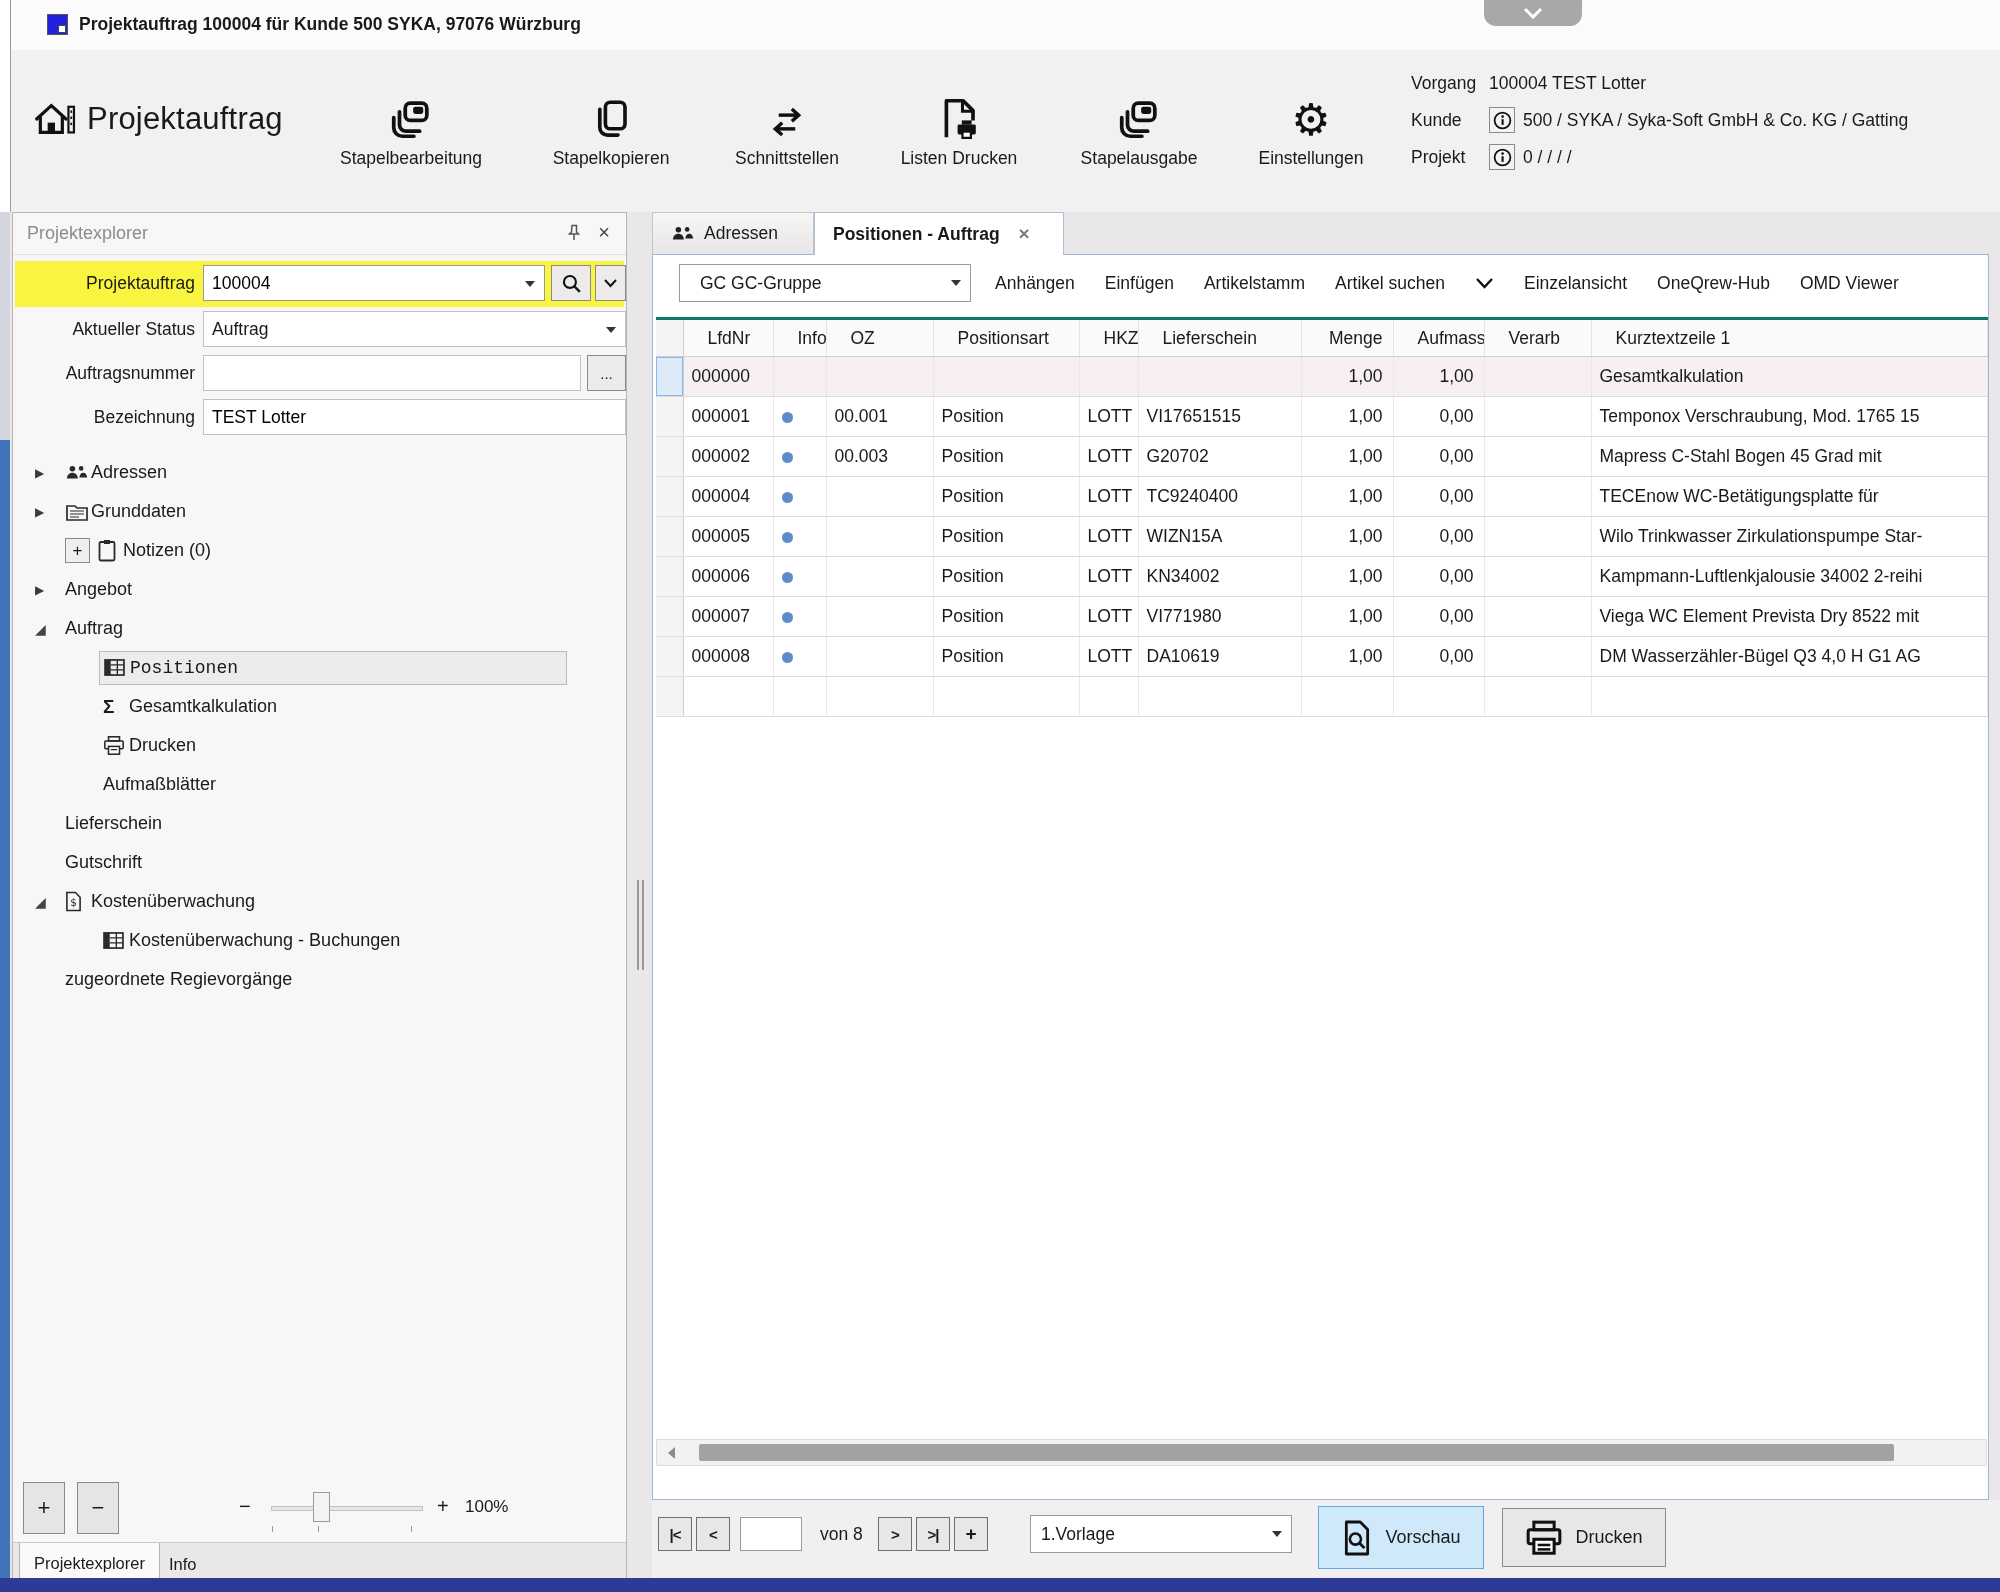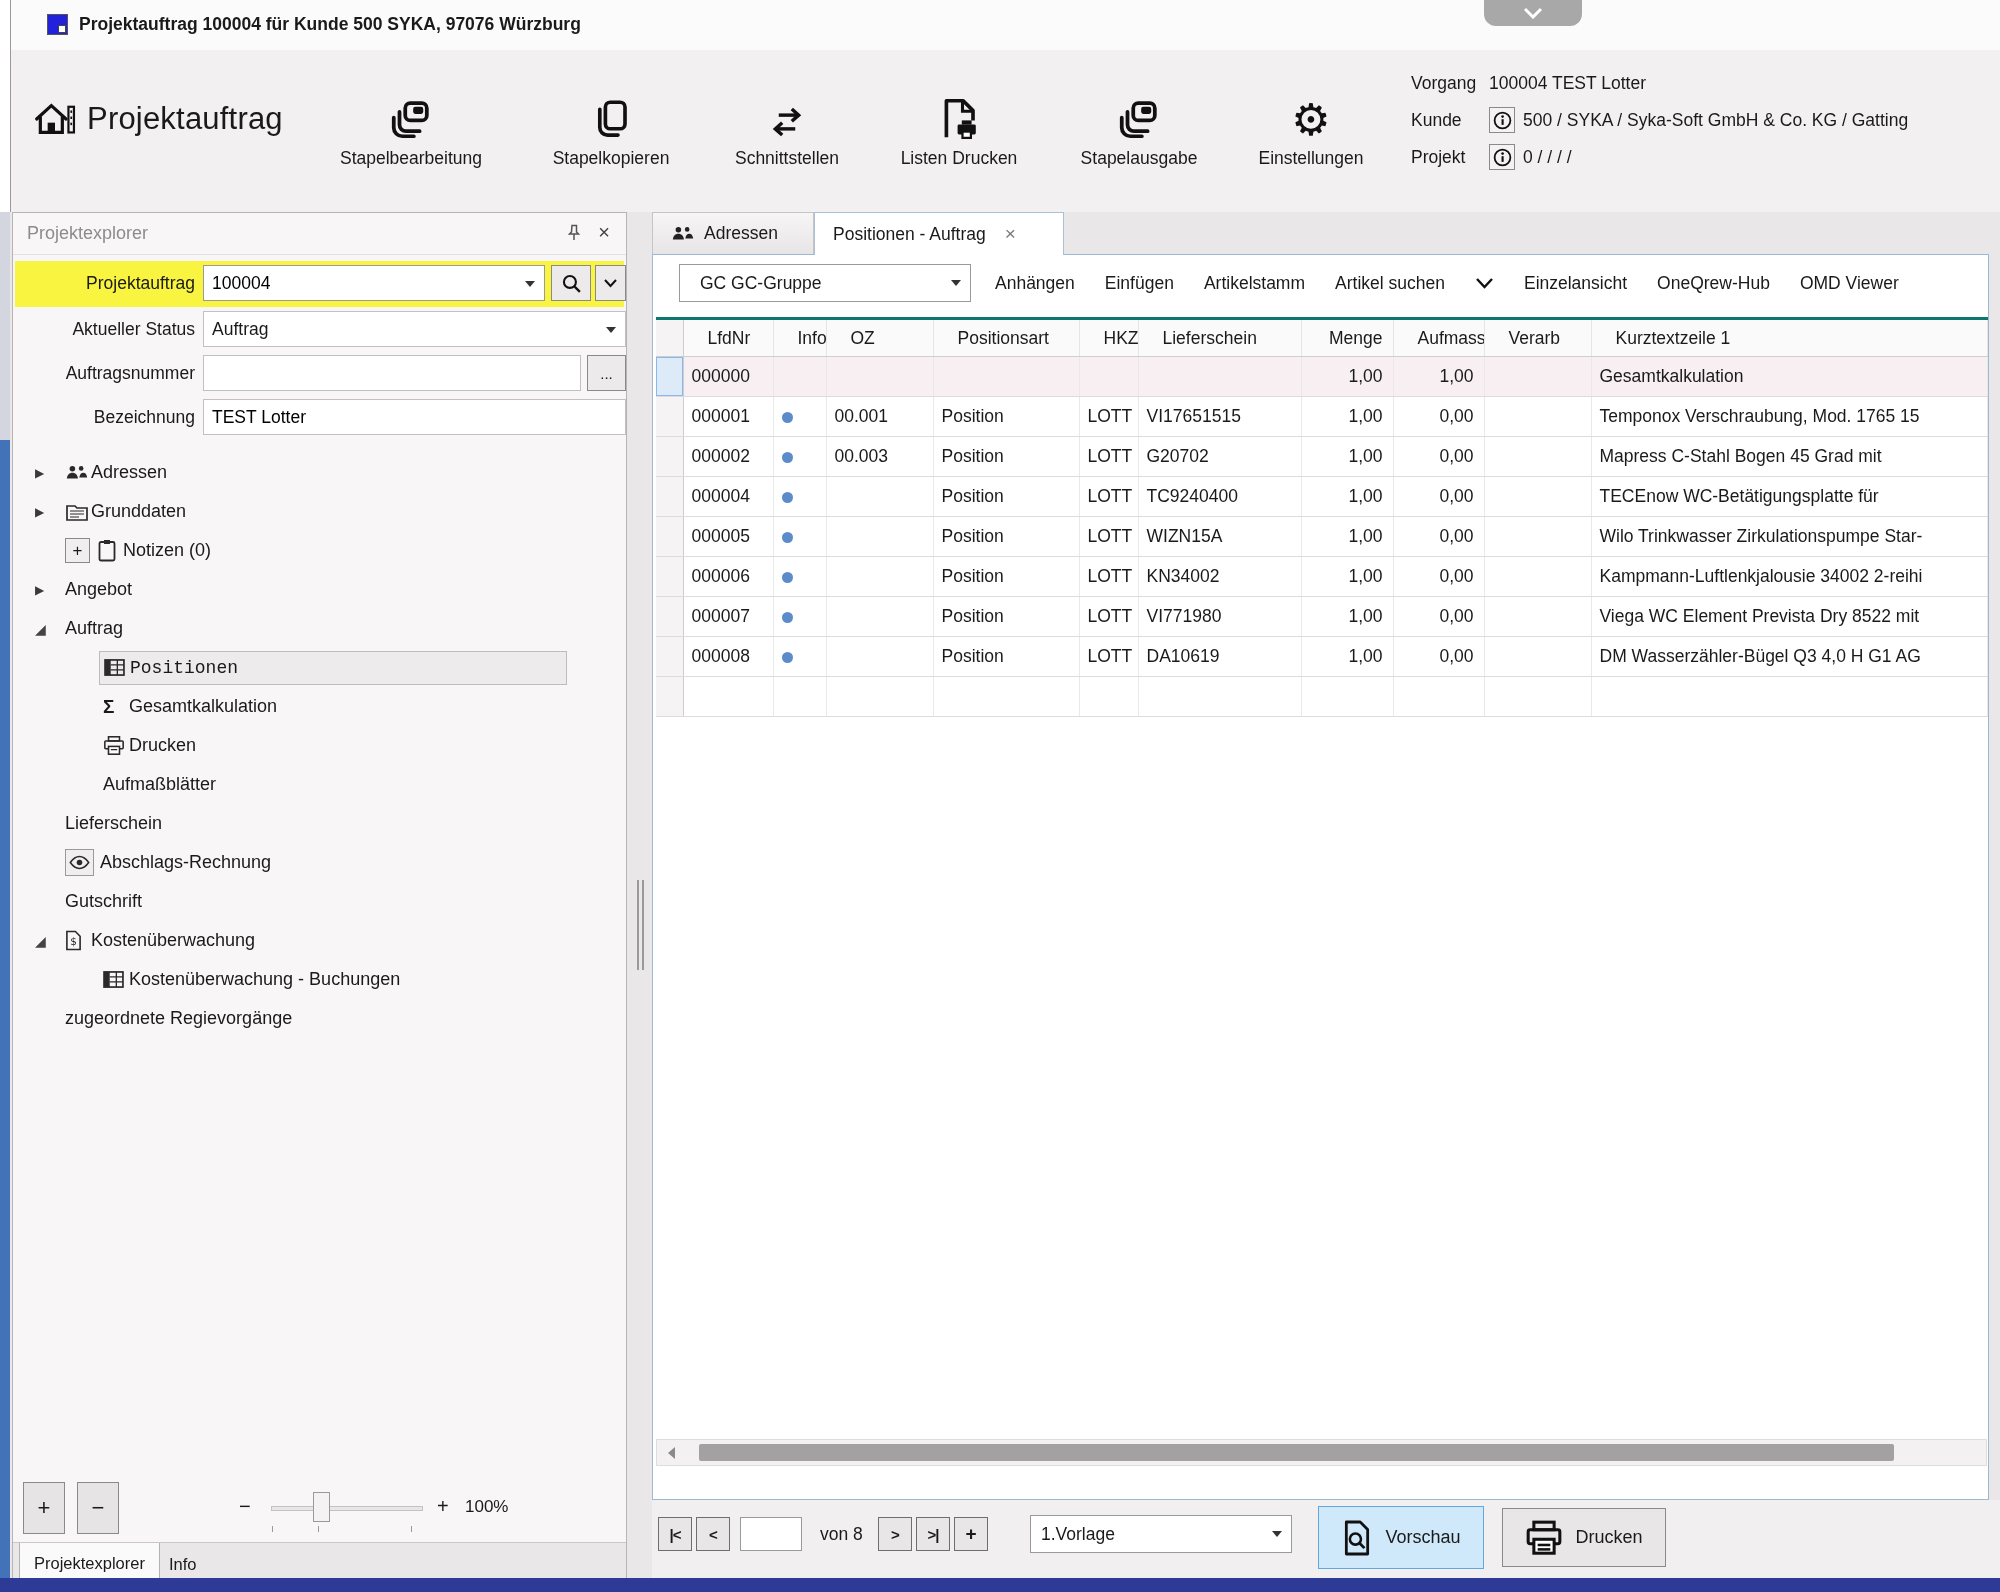--- a/index.html
+++ b/index.html
@@ -76,7 +76,7 @@
   
   .rtab { position:absolute; top:212px; height:43px; display:flex; align-items:center; gap:9px; padding:0 18px; font-size:17.5px; }
   #tab-adressen { left:652px; width:162px; background:linear-gradient(#f7f5f5,#e7e5e5); border:1px solid #c6c4c4; }
-  #tab-positionen { left:814px; width:250px; background:#fff; border:1px solid #a9c0d8; border-bottom:none; z-index:3; }
+  #tab-positionen { left:814px; width:250px; background:#fff; border:1px solid #a9c0d8; border-bottom:none; z-index:3;font-weight:bold; }
   #tab-positionen .x { color:#7a7a7a; font-size:19px; margin-left:10px; }
 
   

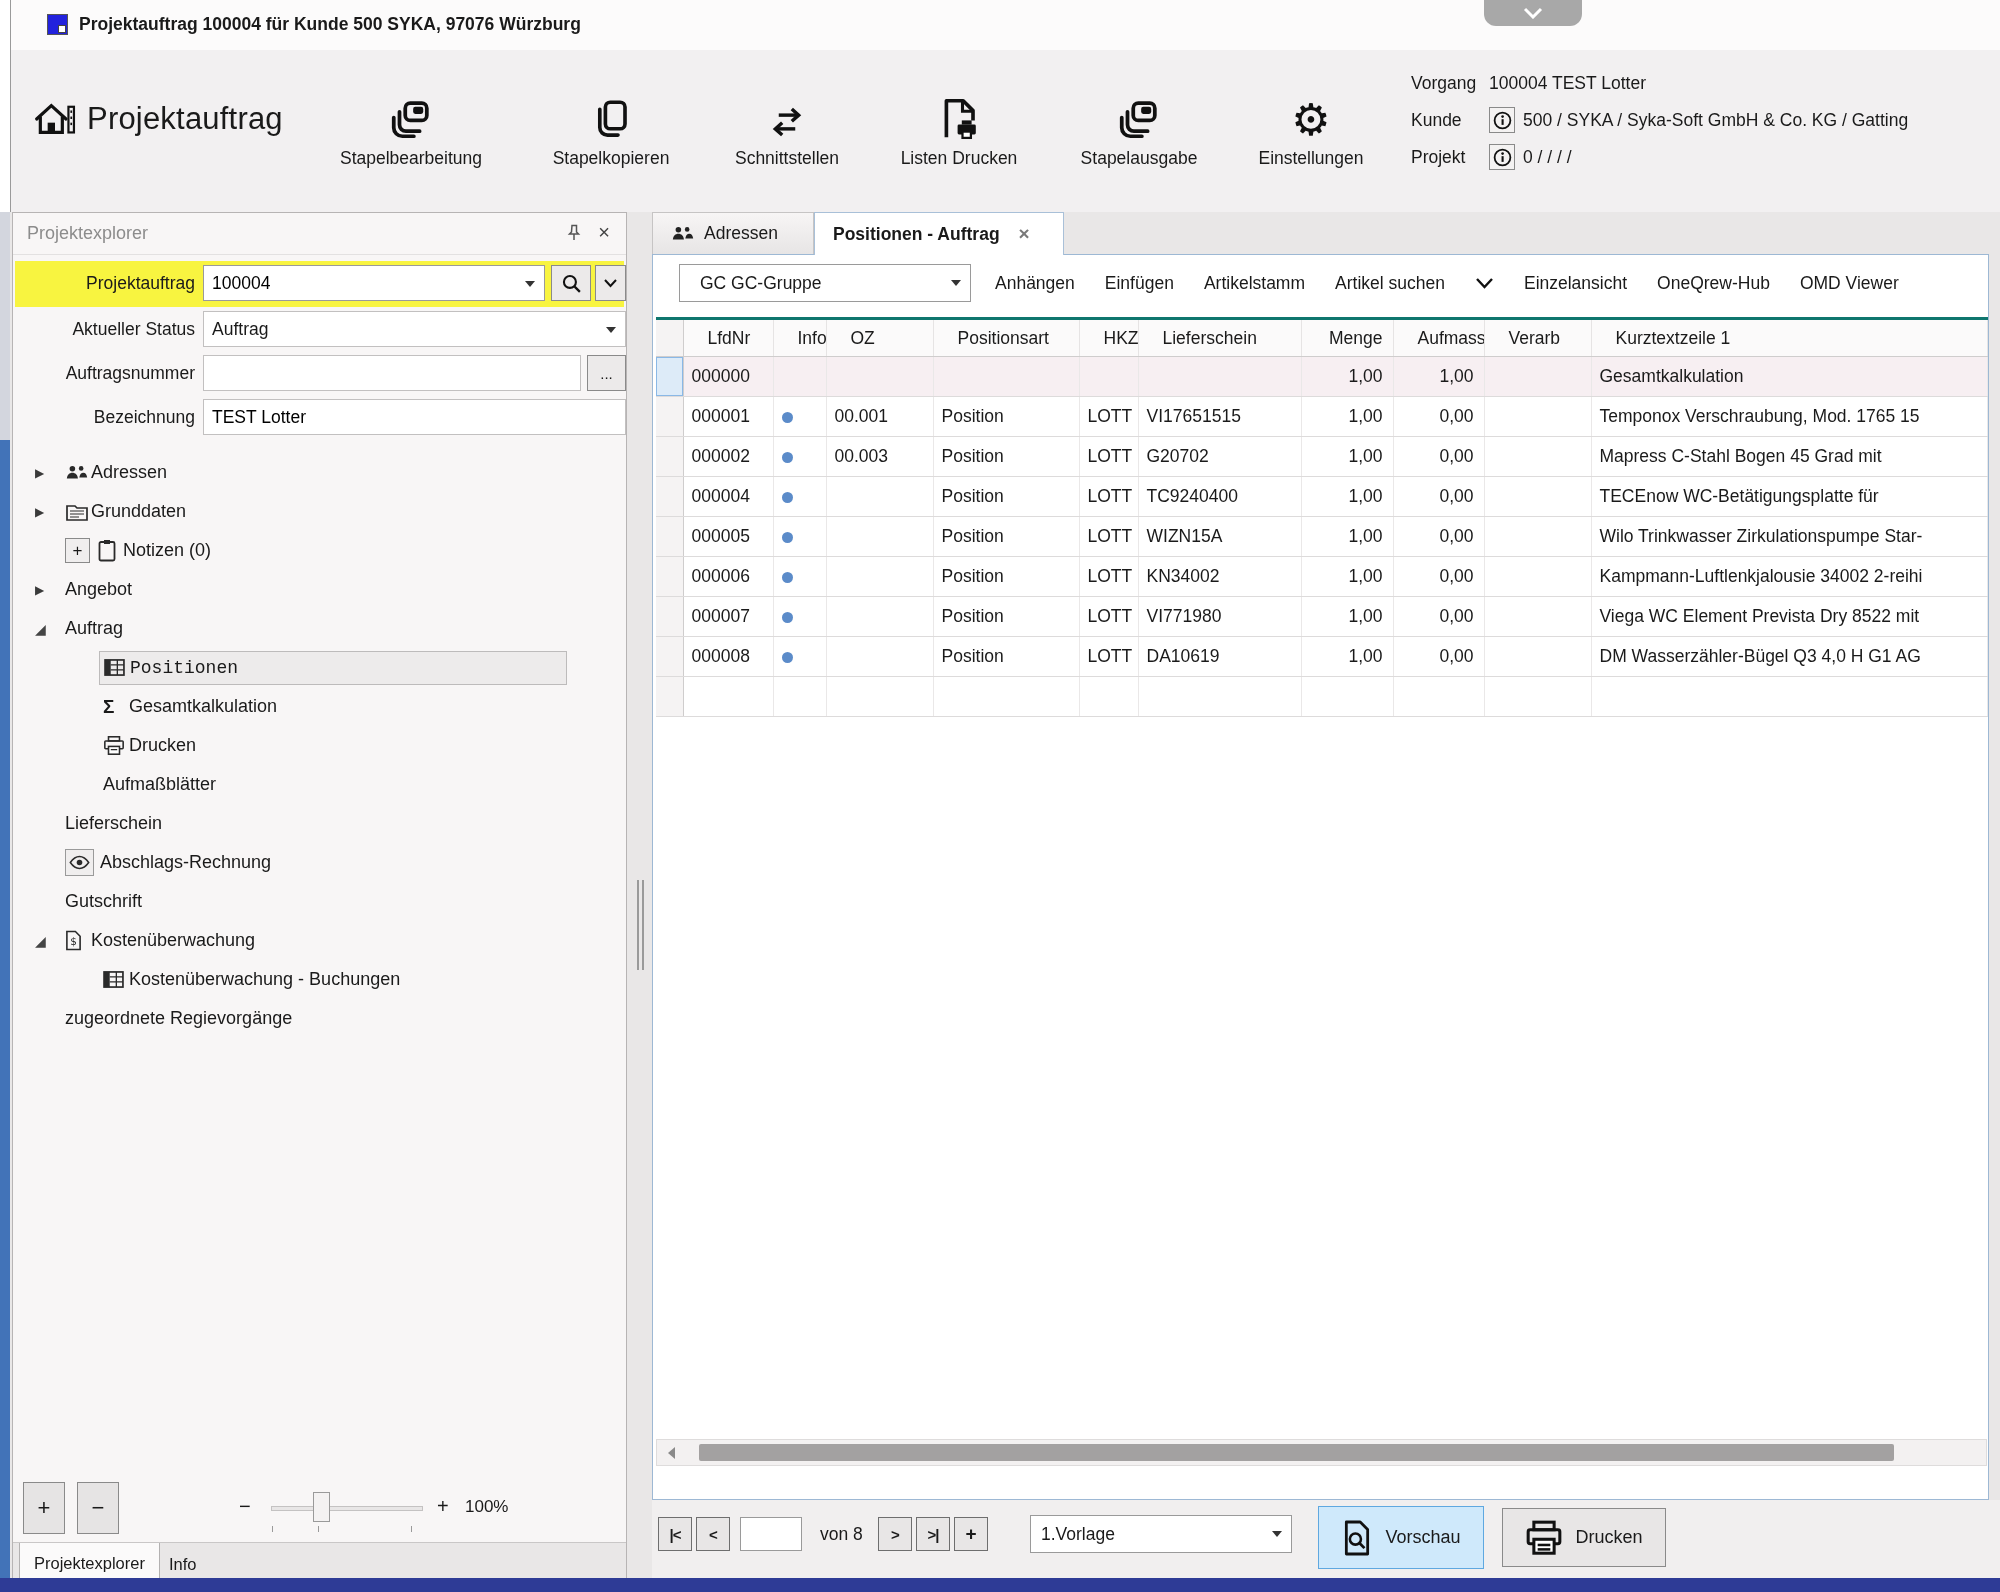--- a/index.html
+++ b/index.html
@@ -386,18 +386,6 @@
       <div class="ti">
         <span class="exp-slot"></span>
         <span class="ti-body">
-          <span class="boxedico">
-            <svg width="21" height="15" viewBox="0 0 24 16">
-              <path d="M1.5 8C5 3 8.8 1.2 12 1.2S19 3 22.5 8C19 13 15.2 14.8 12 14.8S5 13 1.5 8z" fill="none" stroke="#2a2a2a" stroke-width="1.7"></path>
-              <circle cx="12" cy="8" r="3.2" fill="#2a2a2a"></circle>
-            </svg>
-          </span>
-          <span>Abschlags-Rechnung</span>
-        </span>
-      </div>
-      <div class="ti">
-        <span class="exp-slot"></span>
-        <span class="ti-body">
           <span>Gutschrift</span>
         </span>
       </div>

